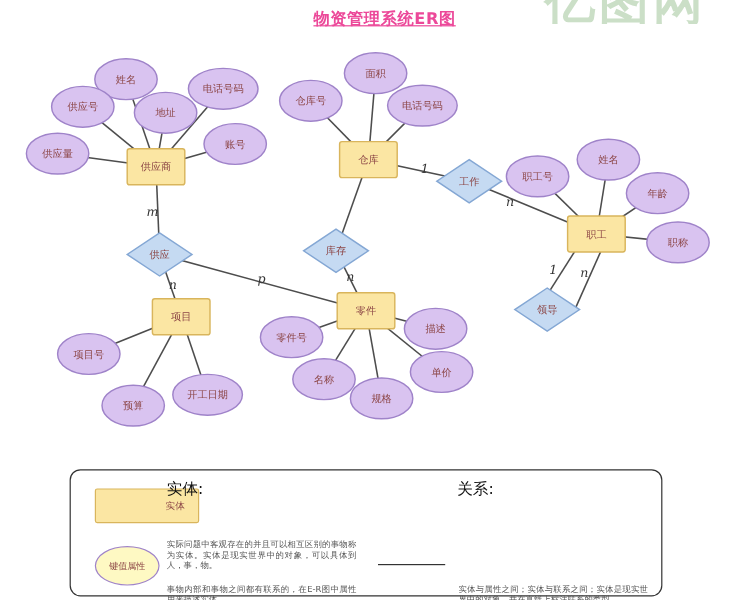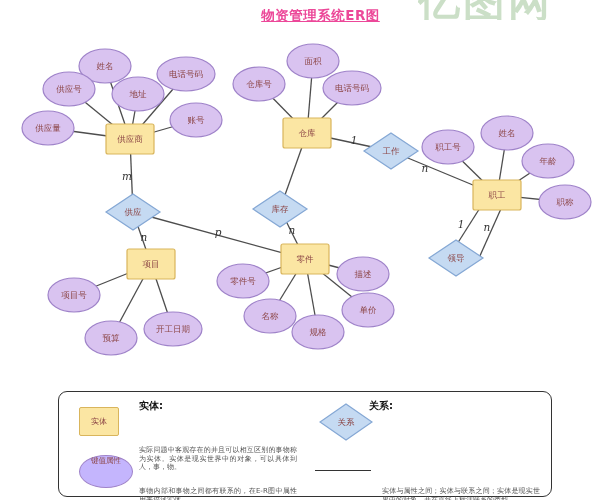--- a/index.html
+++ b/index.html
@@ -7,7 +7,7 @@
   #stage{position:relative;width:615px;height:500px;background:#ffffff;overflow:hidden;}
 
   
-  #watermark{position:absolute;top:0;right:37px;width:160px;height:20px;overflow:hidden;pointer-events:none;}
+  #watermark{position:absolute;top:0;right:26px;width:160px;height:20px;overflow:hidden;pointer-events:none;text-align:right;}
   #watermark span{display:block;font-size:42px;font-weight:bold;letter-spacing:3px;color:#cbdfc7;margin-top:-26px;white-space:nowrap;}
 
   

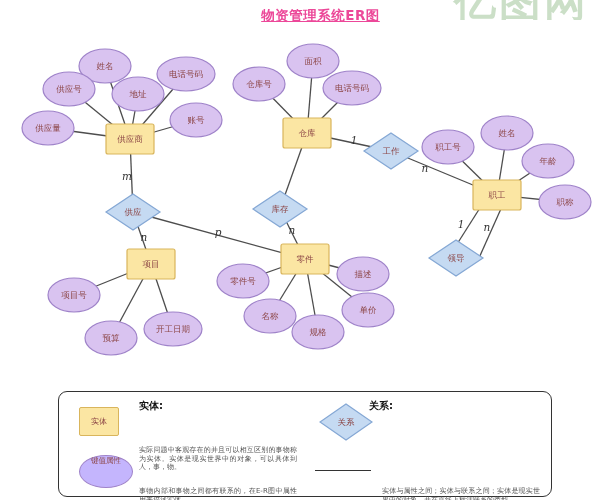--- a/index.html
+++ b/index.html
@@ -32,7 +32,7 @@
   .lg-ellipse{width:52px;height:31px;background:#c4b5fd;border:1.2px solid #9f83c9;border-radius:50%;
               display:flex;justify-content:center;font-size:7.5px;color:#8c4646;}
   .lg-line{width:56px;height:0;border-top:1.6px solid #333;}
-  .lg-heading{font-size:10px;font-weight:bold;color:#111;margin-bottom:2px;}
+  .lg-heading{font-size:13px;font-weight:normal;color:#111;margin-bottom:2px;}
   .lg-desc{font-size:7px;line-height:8.5px;color:#555;width:158px;text-align:justify;margin-top:33px;}
 </style>
 </head>

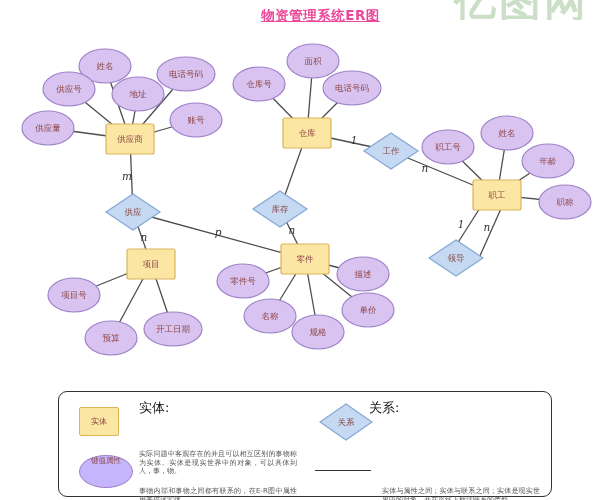--- a/index.html
+++ b/index.html
@@ -174,7 +174,7 @@
         <text x="27" y="22" class="ntext">关系</text>
       </svg>
     </div>
-    <div class="lg-abs" style="left:310px;top:7px;">
+    <div class="lg-abs" style="left:322px;top:7px;">
       <div class="lg-heading">关系:</div>
     </div>
 

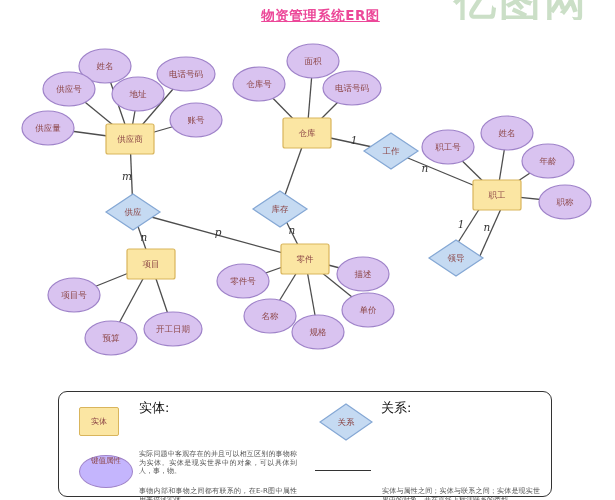--- a/index.html
+++ b/index.html
@@ -28,7 +28,7 @@
           border:1.5px solid #333;border-radius:9px;background:#fff;box-sizing:border-box;}
   .lg-abs{position:absolute;}
   .lg-entity{width:38px;height:27px;background:#fbe6a3;border:1.2px solid #d9b55c;border-radius:2px;
-             display:flex;align-items:center;justify-content:center;font-size:8px;color:#8c4646;}
+             display:flex;align-items:center;justify-content:center;font-size:8px;color:#8c4646;padding-left:47px;}
   .lg-ellipse{width:52px;height:31px;background:#c4b5fd;border:1.2px solid #9f83c9;border-radius:50%;
               display:flex;justify-content:center;font-size:7.5px;color:#8c4646;}
   .lg-line{width:56px;height:0;border-top:1.6px solid #333;}

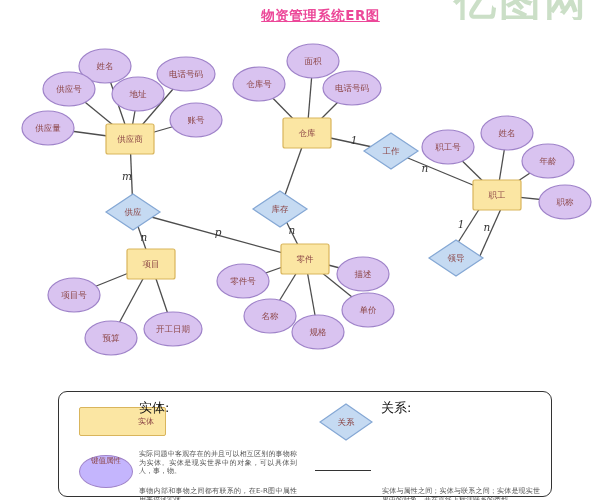--- a/index.html
+++ b/index.html
@@ -168,12 +168,6 @@
       <div class="lg-desc">事物内部和事物之间都有联系的，在E-R图中属性用来描述实体。</div>
     </div>
 
-    <div class="lg-abs" style="left:260px;top:11px;">
-      <svg width="54" height="38" viewBox="0 0 54 38">
-        <polygon points="27,1 53,19 27,37 1,19" fill="#c5daf2" stroke="#84a7d4" stroke-width="1.2"></polygon>
-        <text x="27" y="22" class="ntext">关系</text>
-      </svg>
-    </div>
     <div class="lg-abs" style="left:322px;top:7px;">
       <div class="lg-heading">关系:</div>
     </div>

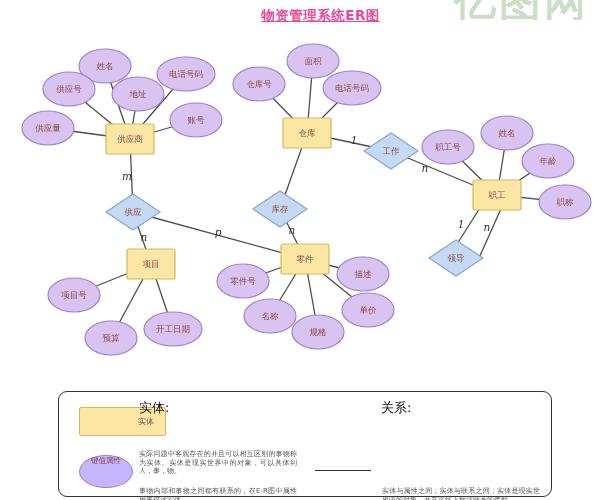--- a/index.html
+++ b/index.html
@@ -29,8 +29,8 @@
   .lg-abs{position:absolute;}
   .lg-entity{width:38px;height:27px;background:#fbe6a3;border:1.2px solid #d9b55c;border-radius:2px;
              display:flex;align-items:center;justify-content:center;font-size:8px;color:#8c4646;padding-left:47px;}
-  .lg-ellipse{width:52px;height:31px;background:#c4b5fd;border:1.2px solid #9f83c9;border-radius:50%;
-              display:flex;justify-content:center;font-size:7.5px;color:#8c4646;}
+  .lg-ellipse{width:52px;height:31px;background:#fef9c3;border:1.2px solid #9f83c9;border-radius:50%;
+              display:flex;align-items:center;justify-content:center;font-size:7.5px;color:#8c4646;}
   .lg-line{width:56px;height:0;border-top:1.6px solid #333;}
   .lg-heading{font-size:13px;font-weight:normal;color:#111;margin-bottom:2px;}
   .lg-desc{font-size:7px;line-height:8.5px;color:#555;width:158px;text-align:justify;margin-top:33px;}

